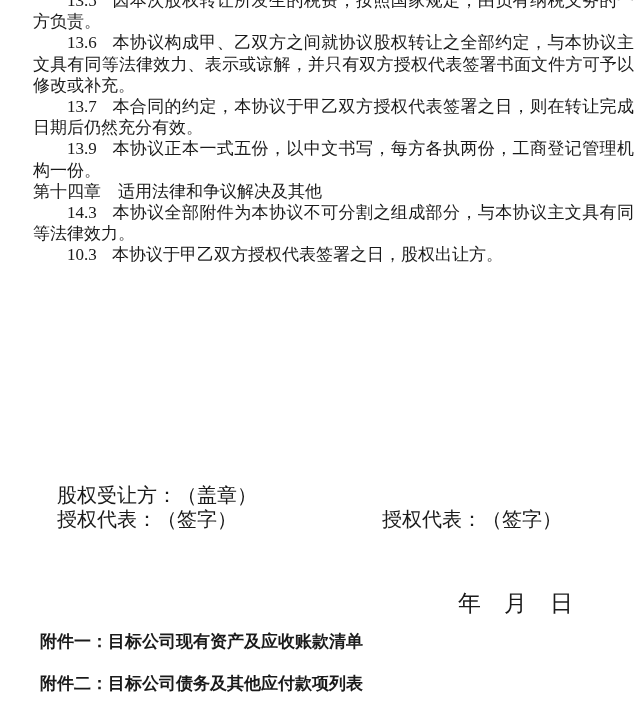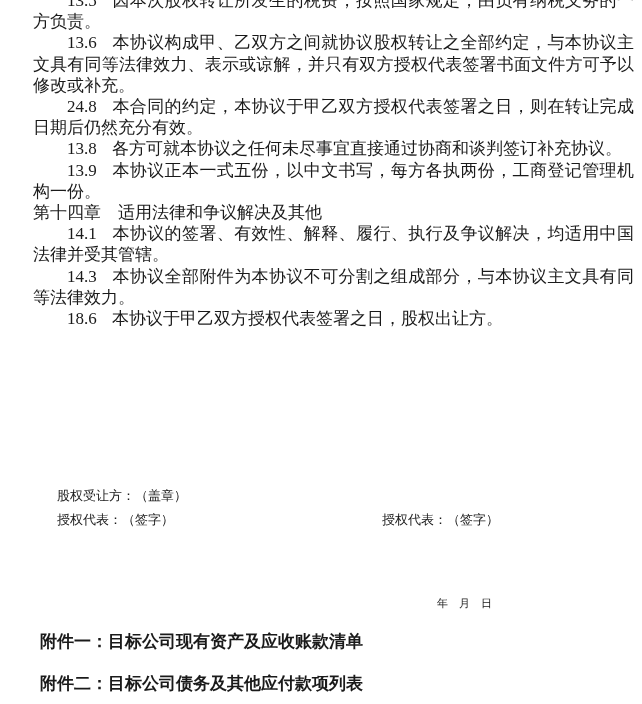--- a/index.html
+++ b/index.html
@@ -81,7 +81,7 @@
   <div class="body-text">
     <p><span class="cnum">13.5</span><span>因本次股权转让所发生的税费，按照国家规定，由负有纳税义务的一方负责。</span></p>
     <p><span class="cnum">13.6</span><span>本协议构成甲、乙双方之间就协议股权转让之全部约定，与本协议主文具有同等法律效力、表示或谅解，并只有双方授权代表签署书面文件方可予以修改或补充。</span></p>
-    <p><span class="cnum">24.8</span><span>本合同的约定，本协议于甲乙双方授权代表签署之日，则在转让完成日期后仍然充分有效。</span></p>
+    <p><span class="cnum">13.7</span><span>本合同的约定，本协议于甲乙双方授权代表签署之日，则在转让完成日期后仍然充分有效。</span></p>
     <p><span class="cnum">13.8</span><span>各方可就本协议之任何未尽事宜直接通过协商和谈判签订补充协议。</span></p>
     <p><span class="cnum">13.9</span><span>本协议正本一式五份，以中文书写，每方各执两份，工商登记管理机构一份。</span></p>
     <p class="chapter">第十四章　适用法律和争议解决及其他</p>

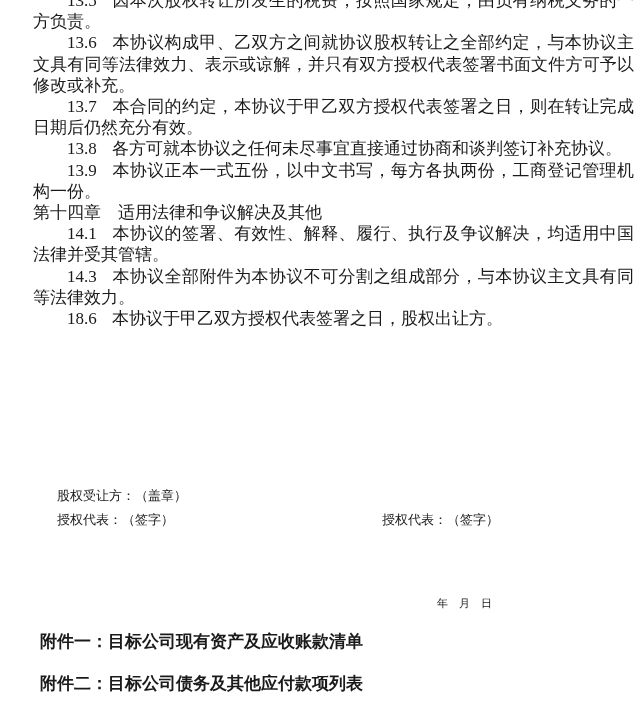--- a/index.html
+++ b/index.html
@@ -82,7 +82,6 @@
     <p><span class="cnum">13.5</span><span>因本次股权转让所发生的税费，按照国家规定，由负有纳税义务的一方负责。</span></p>
     <p><span class="cnum">13.6</span><span>本协议构成甲、乙双方之间就协议股权转让之全部约定，与本协议主文具有同等法律效力、表示或谅解，并只有双方授权代表签署书面文件方可予以修改或补充。</span></p>
     <p><span class="cnum">13.7</span><span>本合同的约定，本协议于甲乙双方授权代表签署之日，则在转让完成日期后仍然充分有效。</span></p>
-    <p><span class="cnum">13.8</span><span>各方可就本协议之任何未尽事宜直接通过协商和谈判签订补充协议。</span></p>
     <p><span class="cnum">13.9</span><span>本协议正本一式五份，以中文书写，每方各执两份，工商登记管理机构一份。</span></p>
     <p class="chapter">第十四章　适用法律和争议解决及其他</p>
     <p><span class="cnum">14.1</span><span>本协议的签署、有效性、解释、履行、执行及争议解决，均适用中国法律并受其管辖。</span></p>

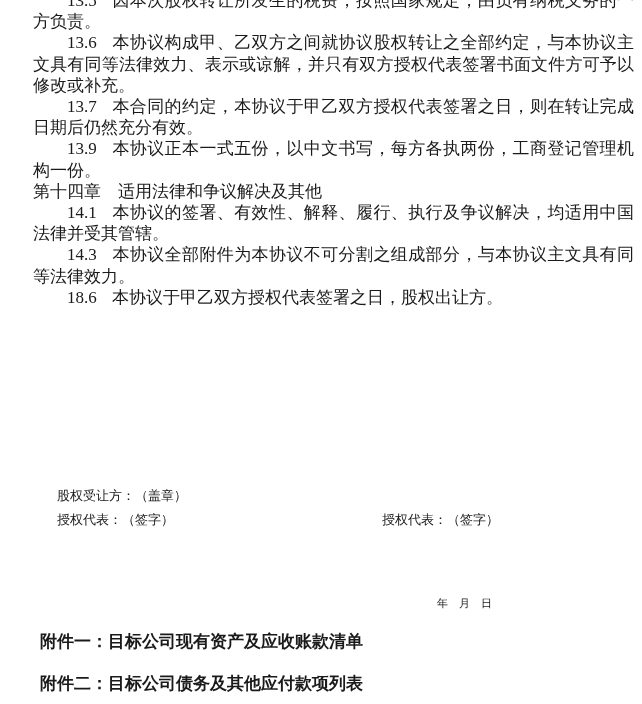--- a/index.html
+++ b/index.html
@@ -84,7 +84,6 @@
     <p><span class="cnum">13.7</span><span>本合同的约定，本协议于甲乙双方授权代表签署之日，则在转让完成日期后仍然充分有效。</span></p>
     <p><span class="cnum">13.9</span><span>本协议正本一式五份，以中文书写，每方各执两份，工商登记管理机构一份。</span></p>
     <p class="chapter">第十四章　适用法律和争议解决及其他</p>
-    <p><span class="cnum">14.1</span><span>本协议的签署、有效性、解释、履行、执行及争议解决，均适用中国法律并受其管辖。</span></p>
     <p><span class="cnum">14.3</span><span>本协议全部附件为本协议不可分割之组成部分，与本协议主文具有同等法律效力。</span></p>
     <p><span class="cnum">18.6</span><span>本协议于甲乙双方授权代表签署之日，股权出让方。</span></p>
   </div>

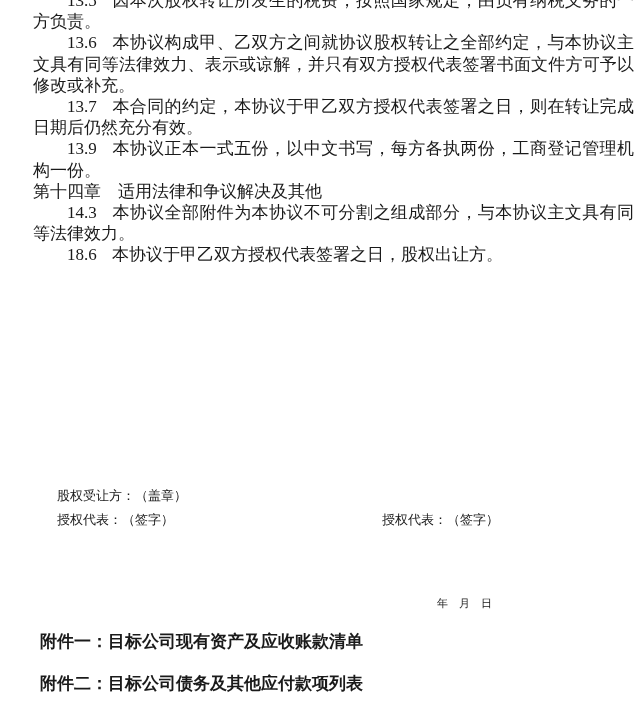--- a/index.html
+++ b/index.html
@@ -85,7 +85,7 @@
     <p><span class="cnum">13.9</span><span>本协议正本一式五份，以中文书写，每方各执两份，工商登记管理机构一份。</span></p>
     <p class="chapter">第十四章　适用法律和争议解决及其他</p>
     <p><span class="cnum">14.3</span><span>本协议全部附件为本协议不可分割之组成部分，与本协议主文具有同等法律效力。</span></p>
-    <p><span class="cnum">18.6</span><span>本协议于甲乙双方授权代表签署之日，股权出让方。</span></p>
+    <p><span class="cnum">10.3</span><span>本协议于甲乙双方授权代表签署之日，股权出让方。</span></p>
   </div>
 
   <div class="sigline sig-tl">股权受让方：（盖章）</div>

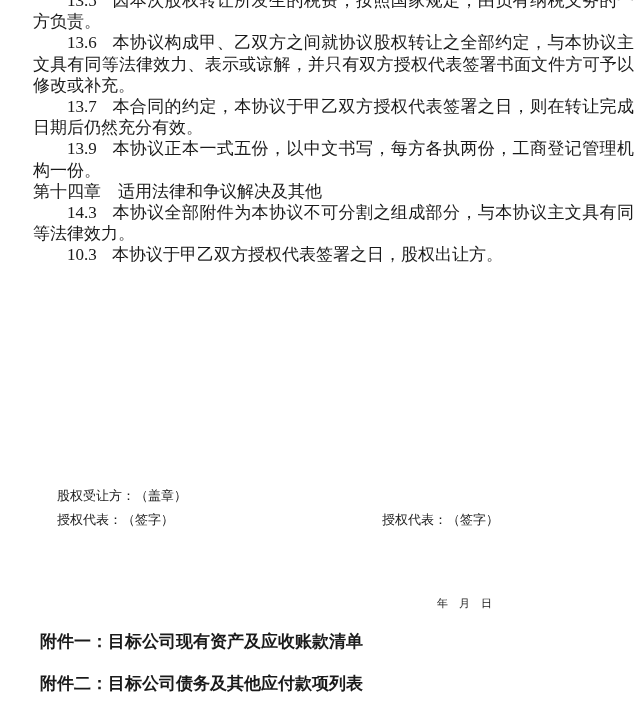--- a/index.html
+++ b/index.html
@@ -42,7 +42,7 @@
   
   .sigline {
     position: absolute;
-    font-size: 13px;
+    font-size: 20px;
     line-height: 21px;
     white-space: nowrap;
   }

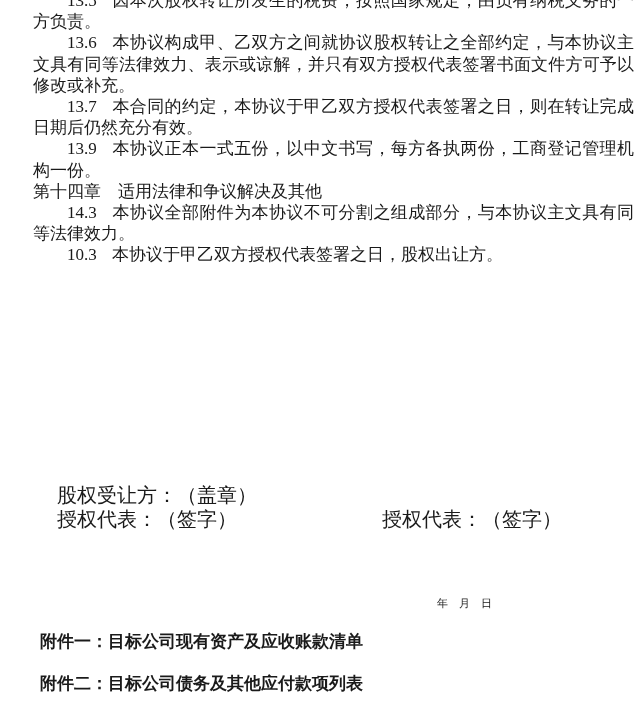--- a/index.html
+++ b/index.html
@@ -53,9 +53,9 @@
   
   .date-line {
     position: absolute;
-    left: 437px;
+    left: 458px;
     top: 593px;
-    font-size: 11px;
+    font-size: 23px;
     line-height: 21px;
     white-space: nowrap;
   }

